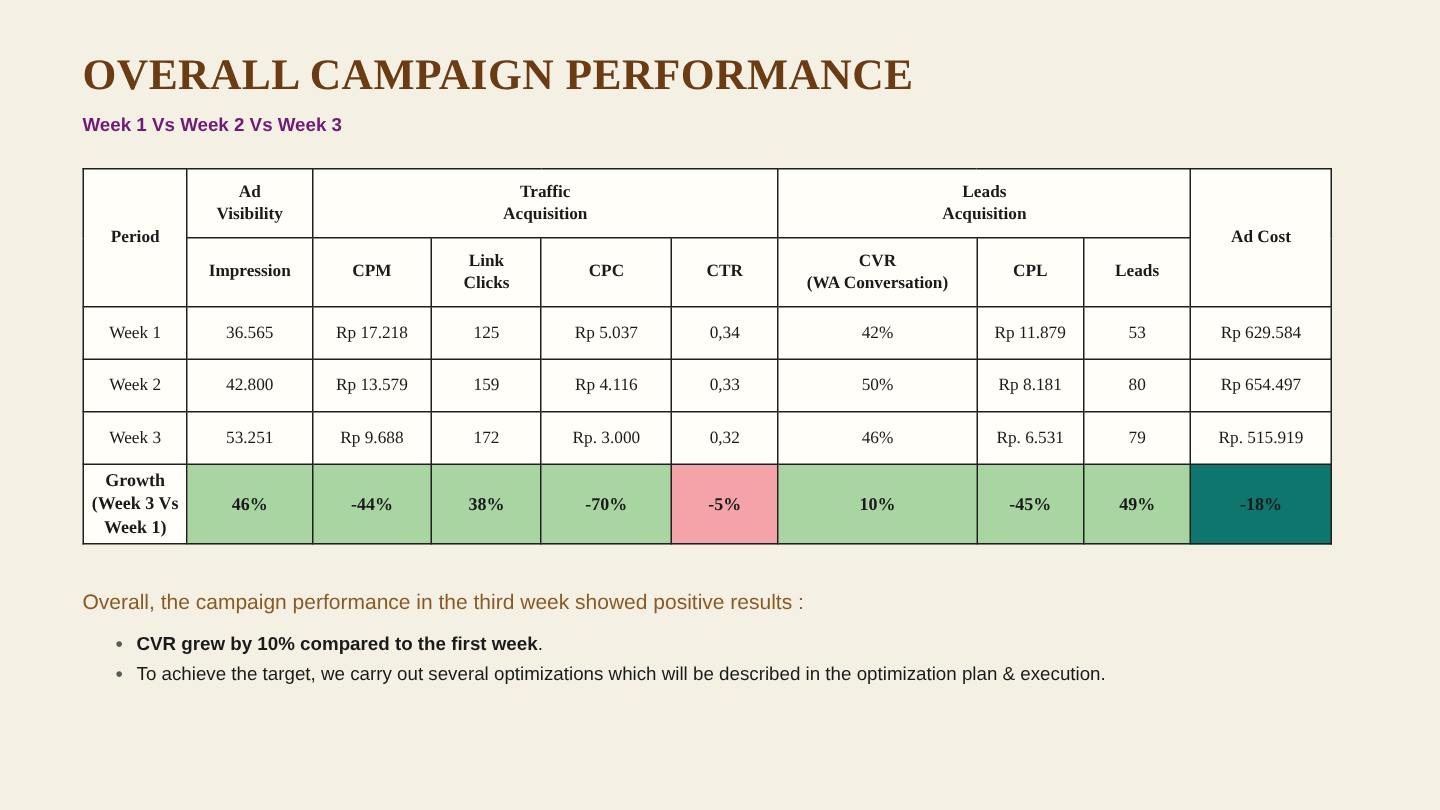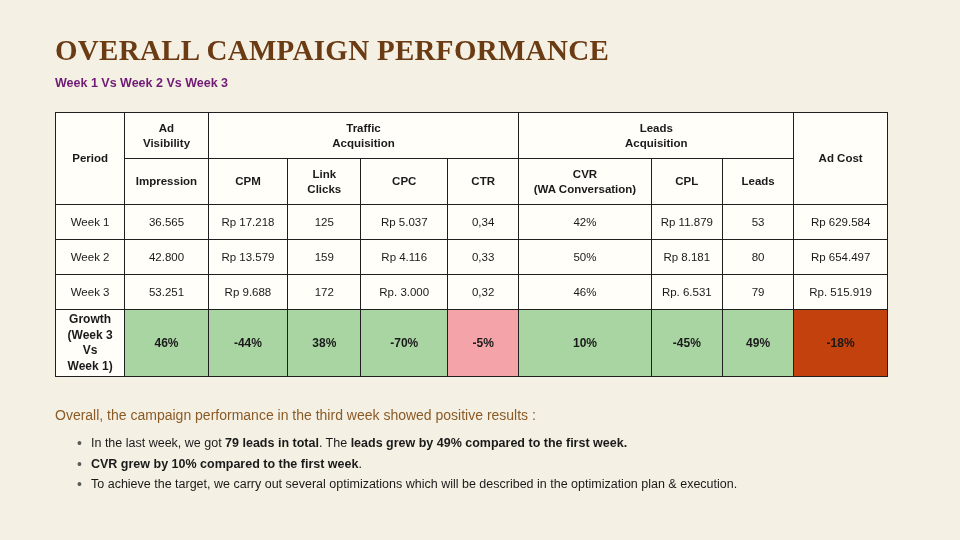--- a/index.html
+++ b/index.html
@@ -48,6 +48,7 @@
     vertical-align: middle;
     font-size: 11.5px;
     padding: 2px 3px;
+    font-family: Liberation Serif, serif;
   }
   table.perf th {
     font-weight: bold;

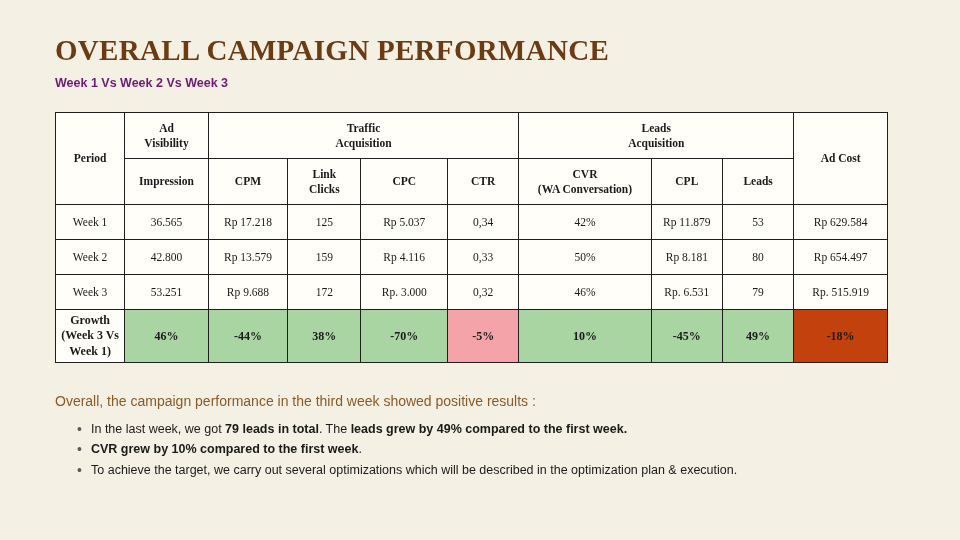--- a/index.html
+++ b/index.html
@@ -79,7 +79,7 @@
   }
   .g-green { background: #a8d5a2; }
   .g-red { background: #f4a3a8; }
-  .g-none { background: #c2410c; }
+  .g-none { background: #0f766e; }
 
   
   col.c0 { width: 68px; }

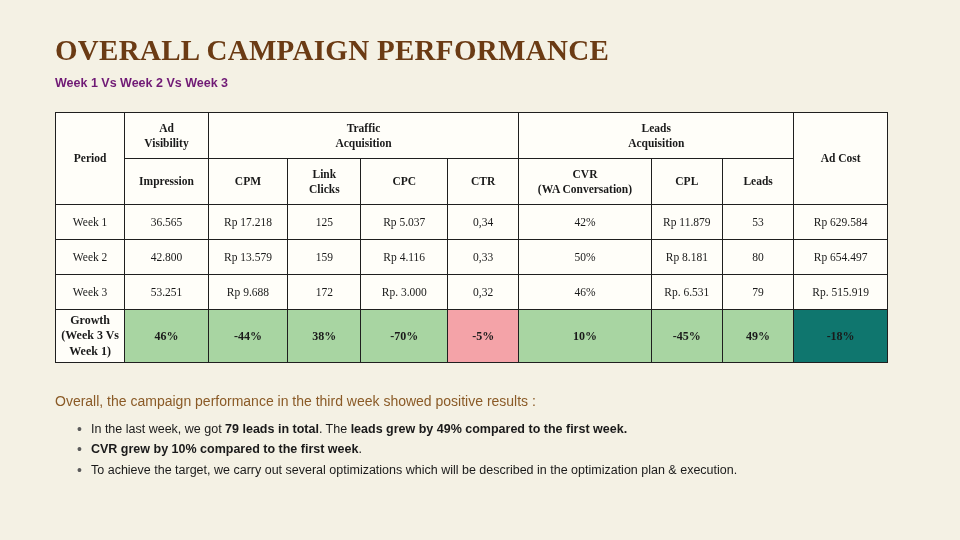--- a/index.html
+++ b/index.html
@@ -220,7 +220,6 @@
   <div class="summary">
     <div class="summary-head">Overall, the campaign performance in the third week showed positive results :</div>
     <ul class="bullets">
-      <li><span>In the last week, we got </span><span class="b">79 leads in total</span><span>. The </span><span class="b">leads grew by 49% compared to the first week.</span></li>
       <li><span class="b">CVR grew by 10% compared to the first week</span><span>.</span></li>
       <li><span>To achieve the target, we carry out several optimizations which will be described in the optimization plan &amp; execution.</span></li>
     </ul>

